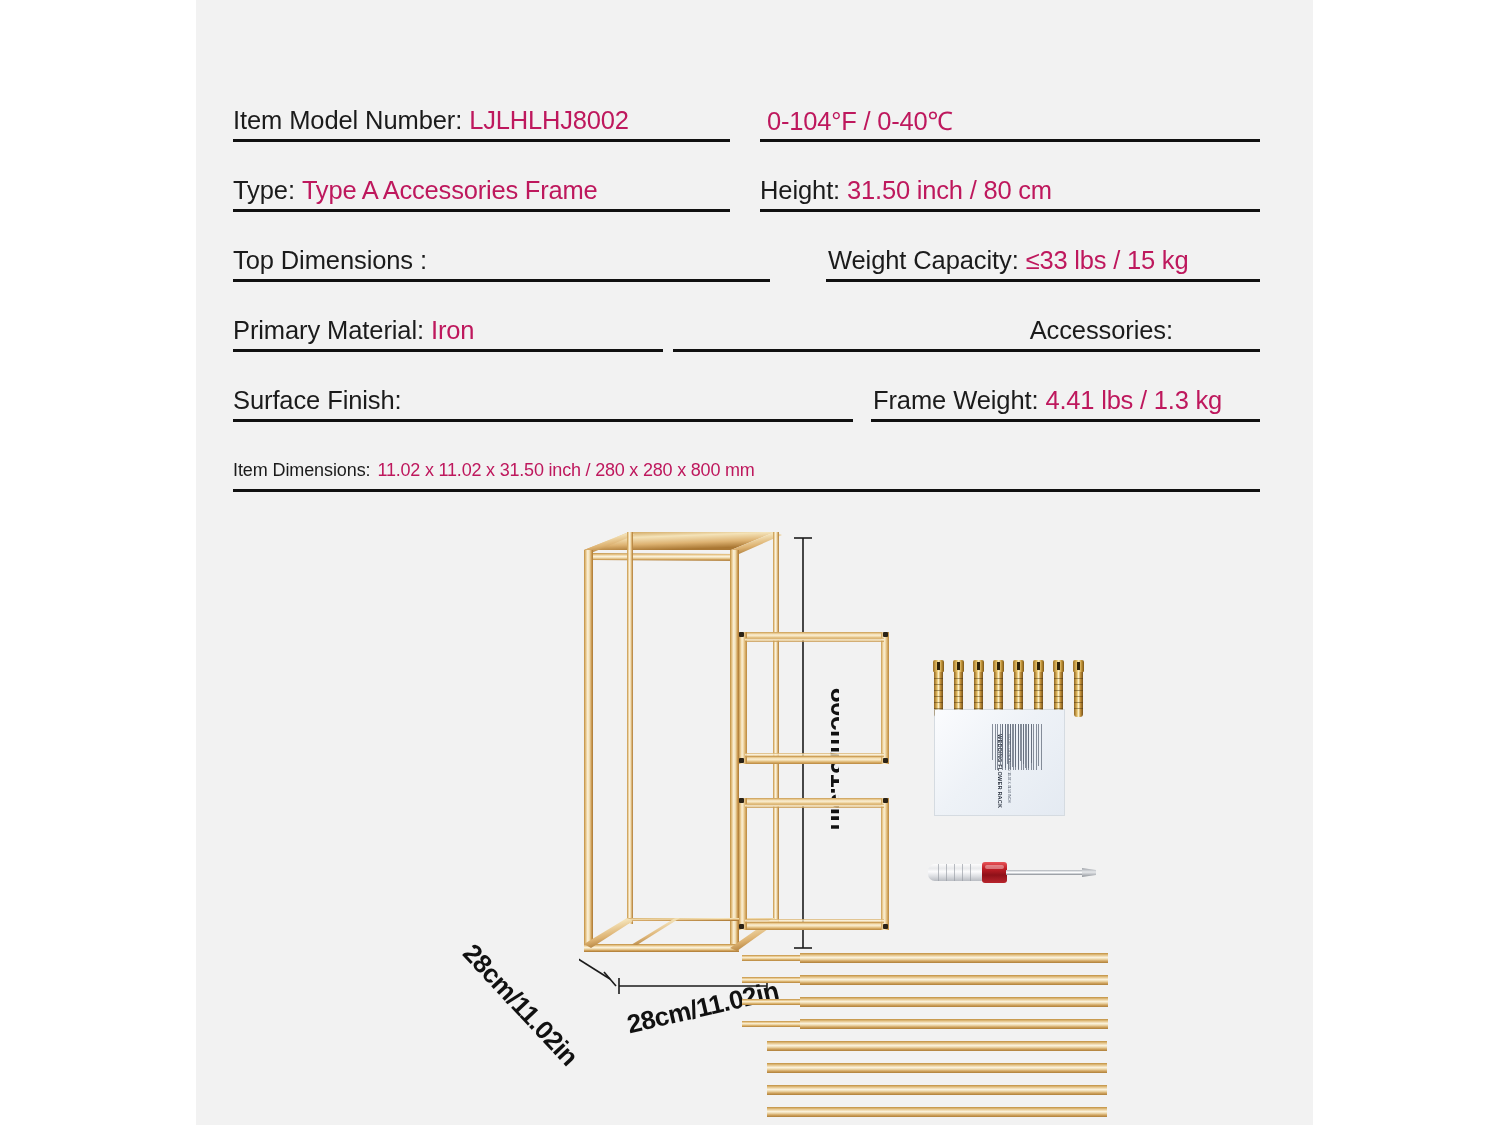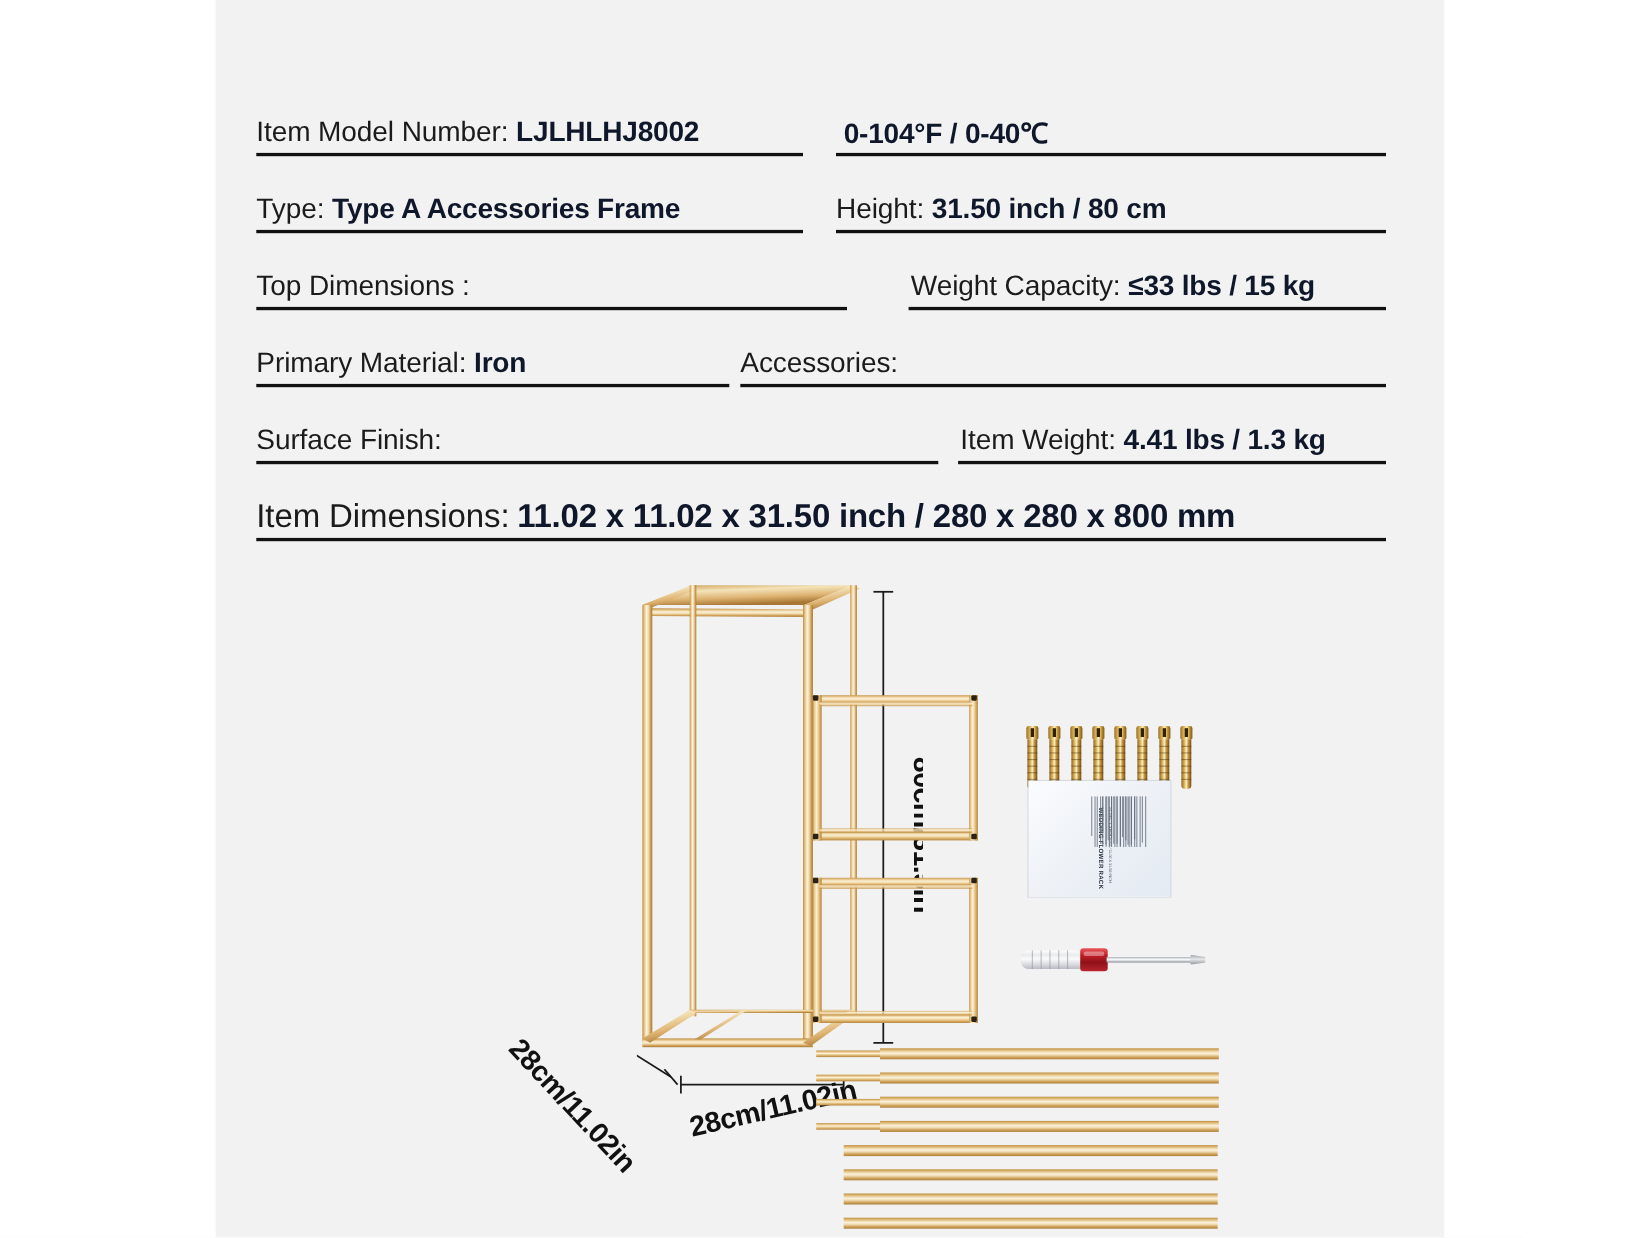--- a/index.html
+++ b/index.html
@@ -66,8 +66,8 @@
   }
   .val {
     font-size: 25.5px;
-    color: #0f172a;
-    font-weight: bold;
+    color: #be185d;
+    font-weight: normal;
     letter-spacing: -0.2px;
     margin-left: 7px;
   }

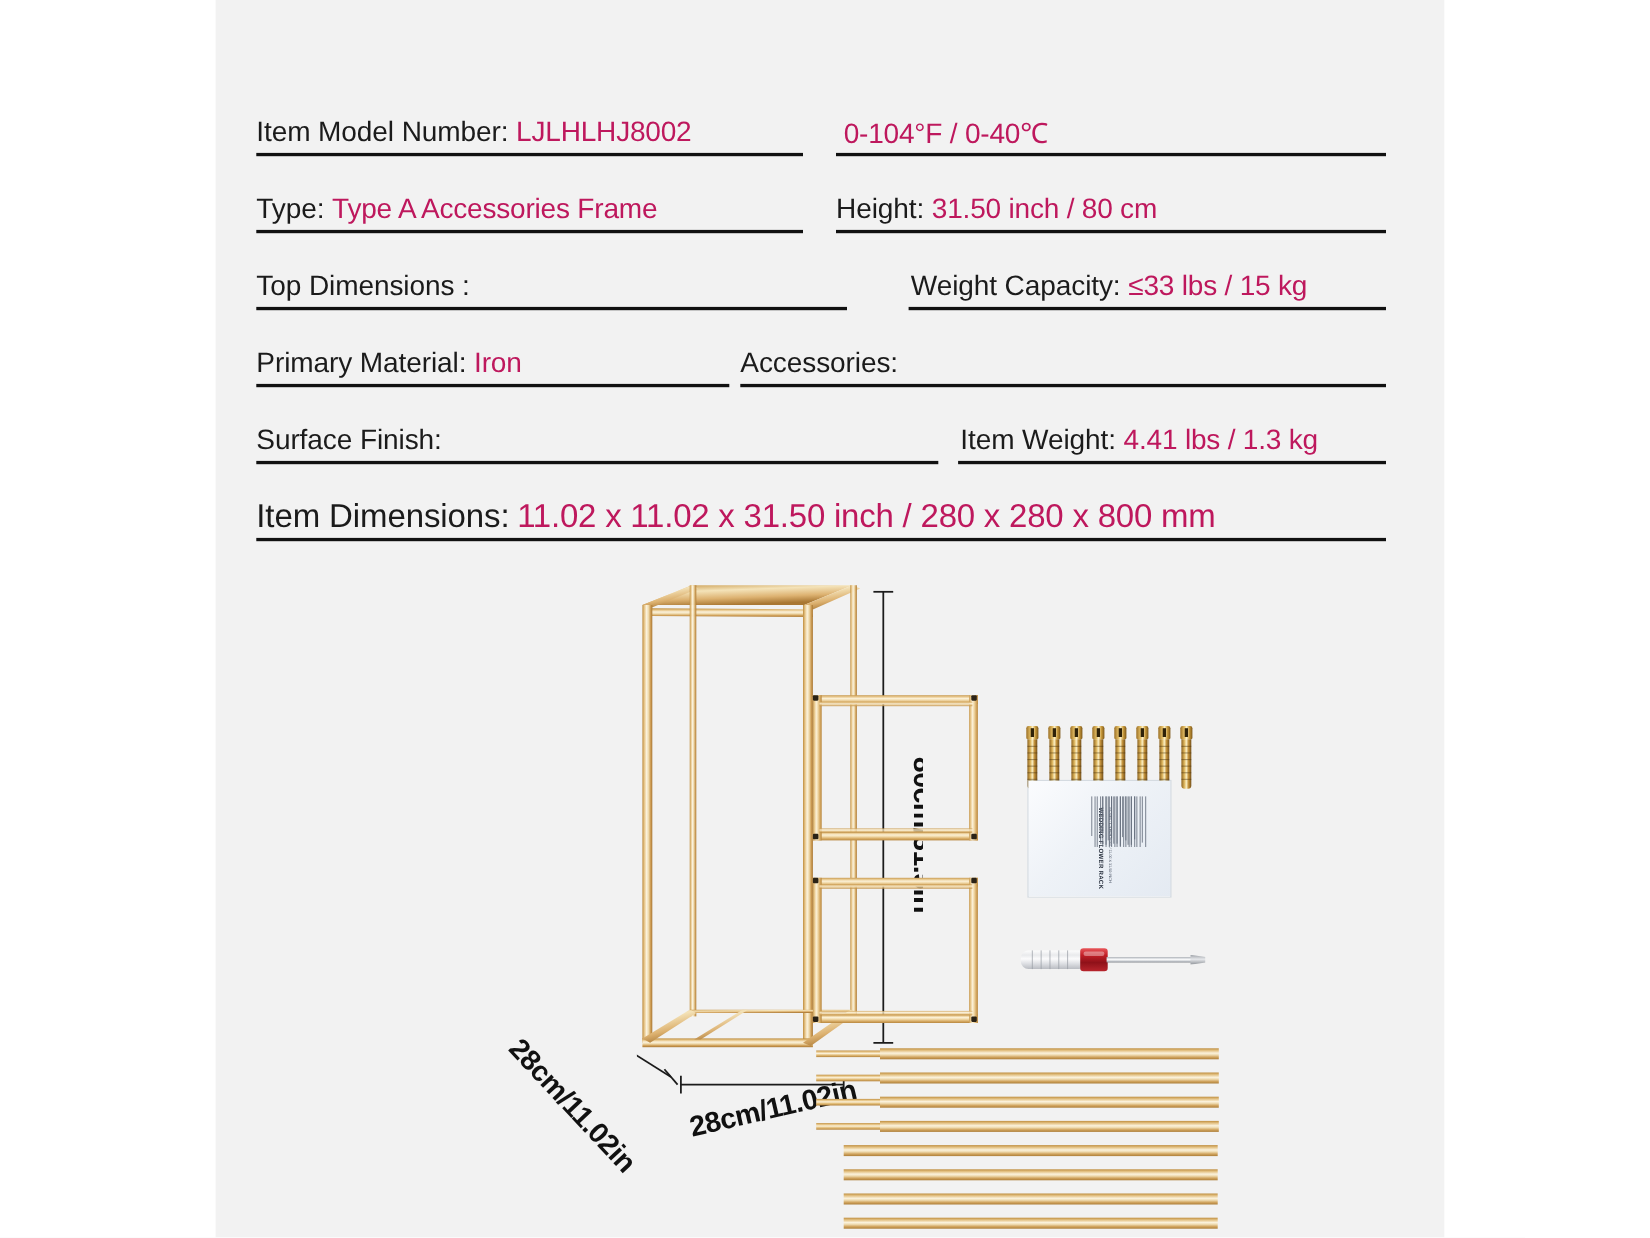--- a/index.html
+++ b/index.html
@@ -75,7 +75,7 @@
   .spec-cell.dense .val { font-size: 30px; }
   .right-ind-2 { left: 527px !important; }
   .right-ind-3 { left: 595px !important; }
-  .right-ind-4 { left: 440px !important; }
+  .right-ind-4 { left: 440px !important; justify-content: flex-end; }
   .right-ind-5 { left: 640px !important; }
 
   

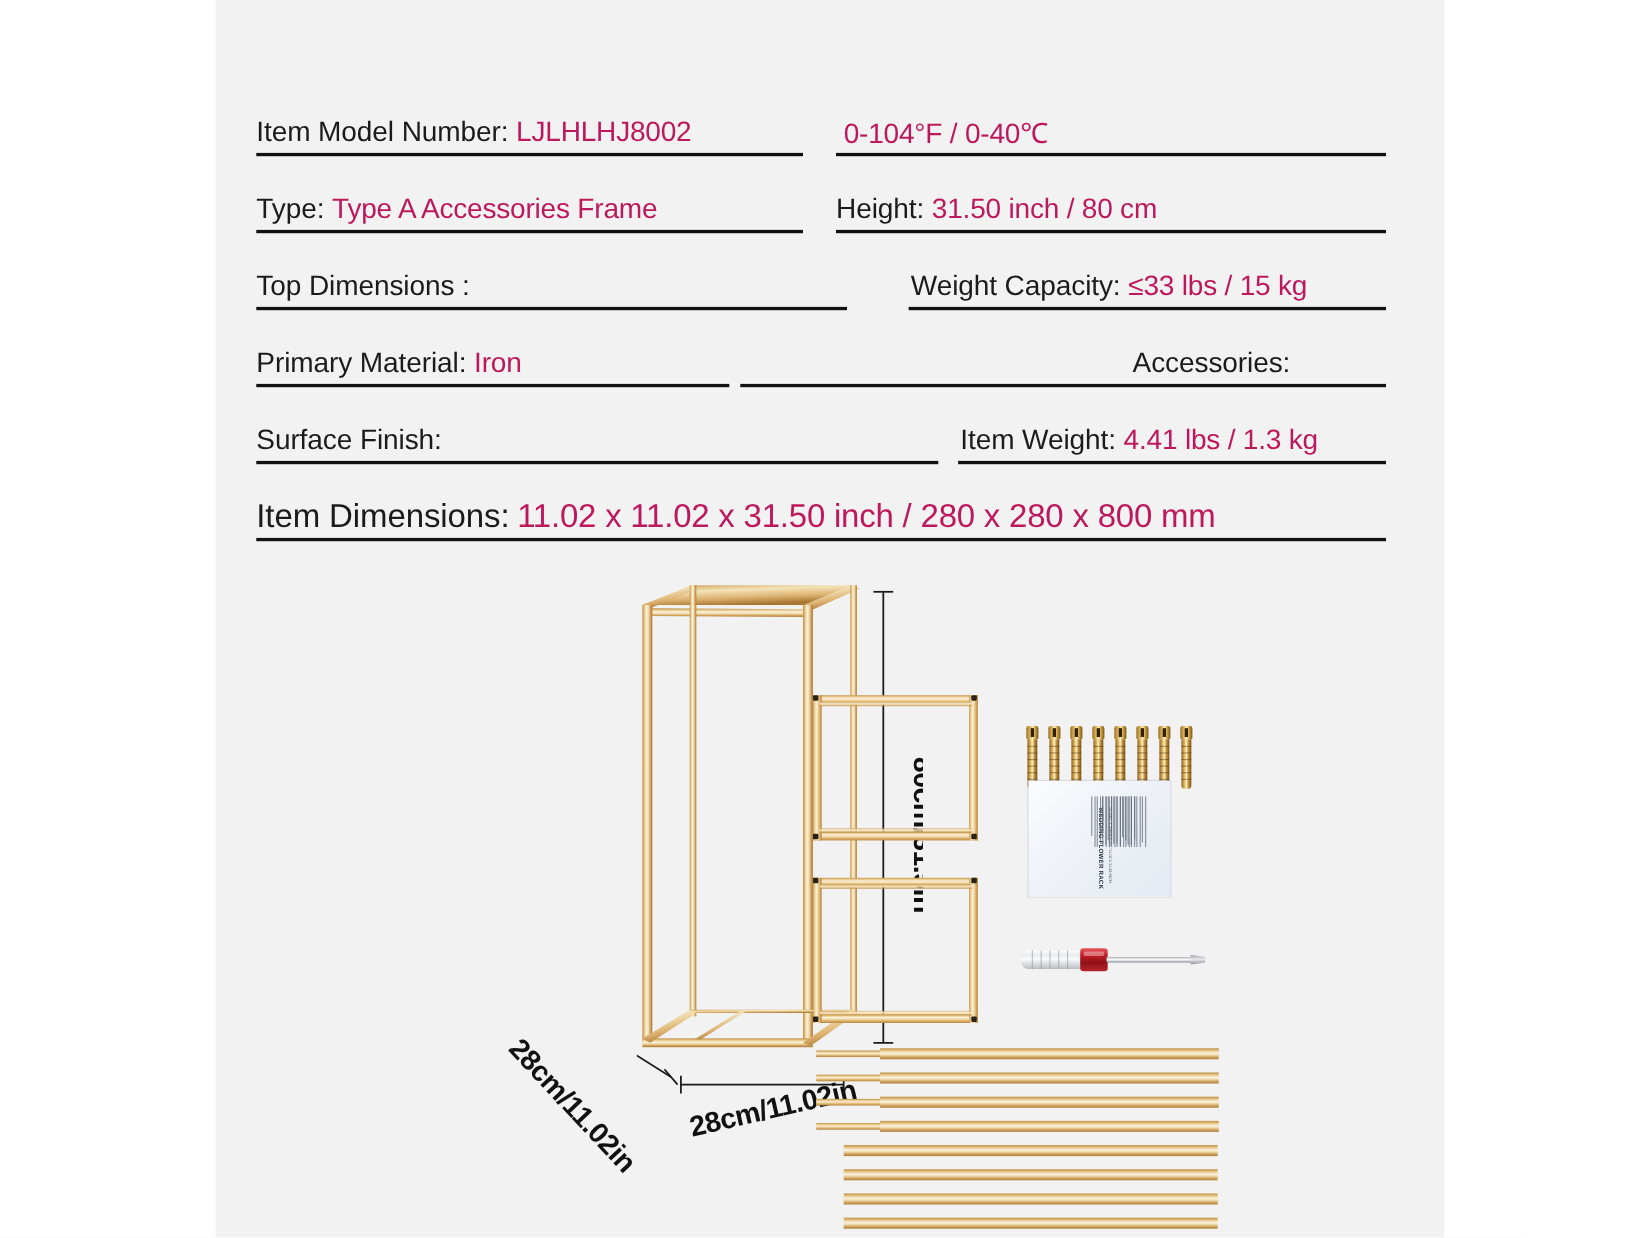--- a/index.html
+++ b/index.html
@@ -287,7 +287,7 @@
         <span class="lbl">Surface Finish:</span>
       </div>
       <div class="spec-cell right right-ind-5">
-        <span class="lbl">Item Weight:</span>
+        <span class="lbl">Frame Weight:</span>
         <span class="val">4.41 lbs / 1.3 kg</span>
       </div>
       <div class="spec-rule left" style="width:620px"></div>

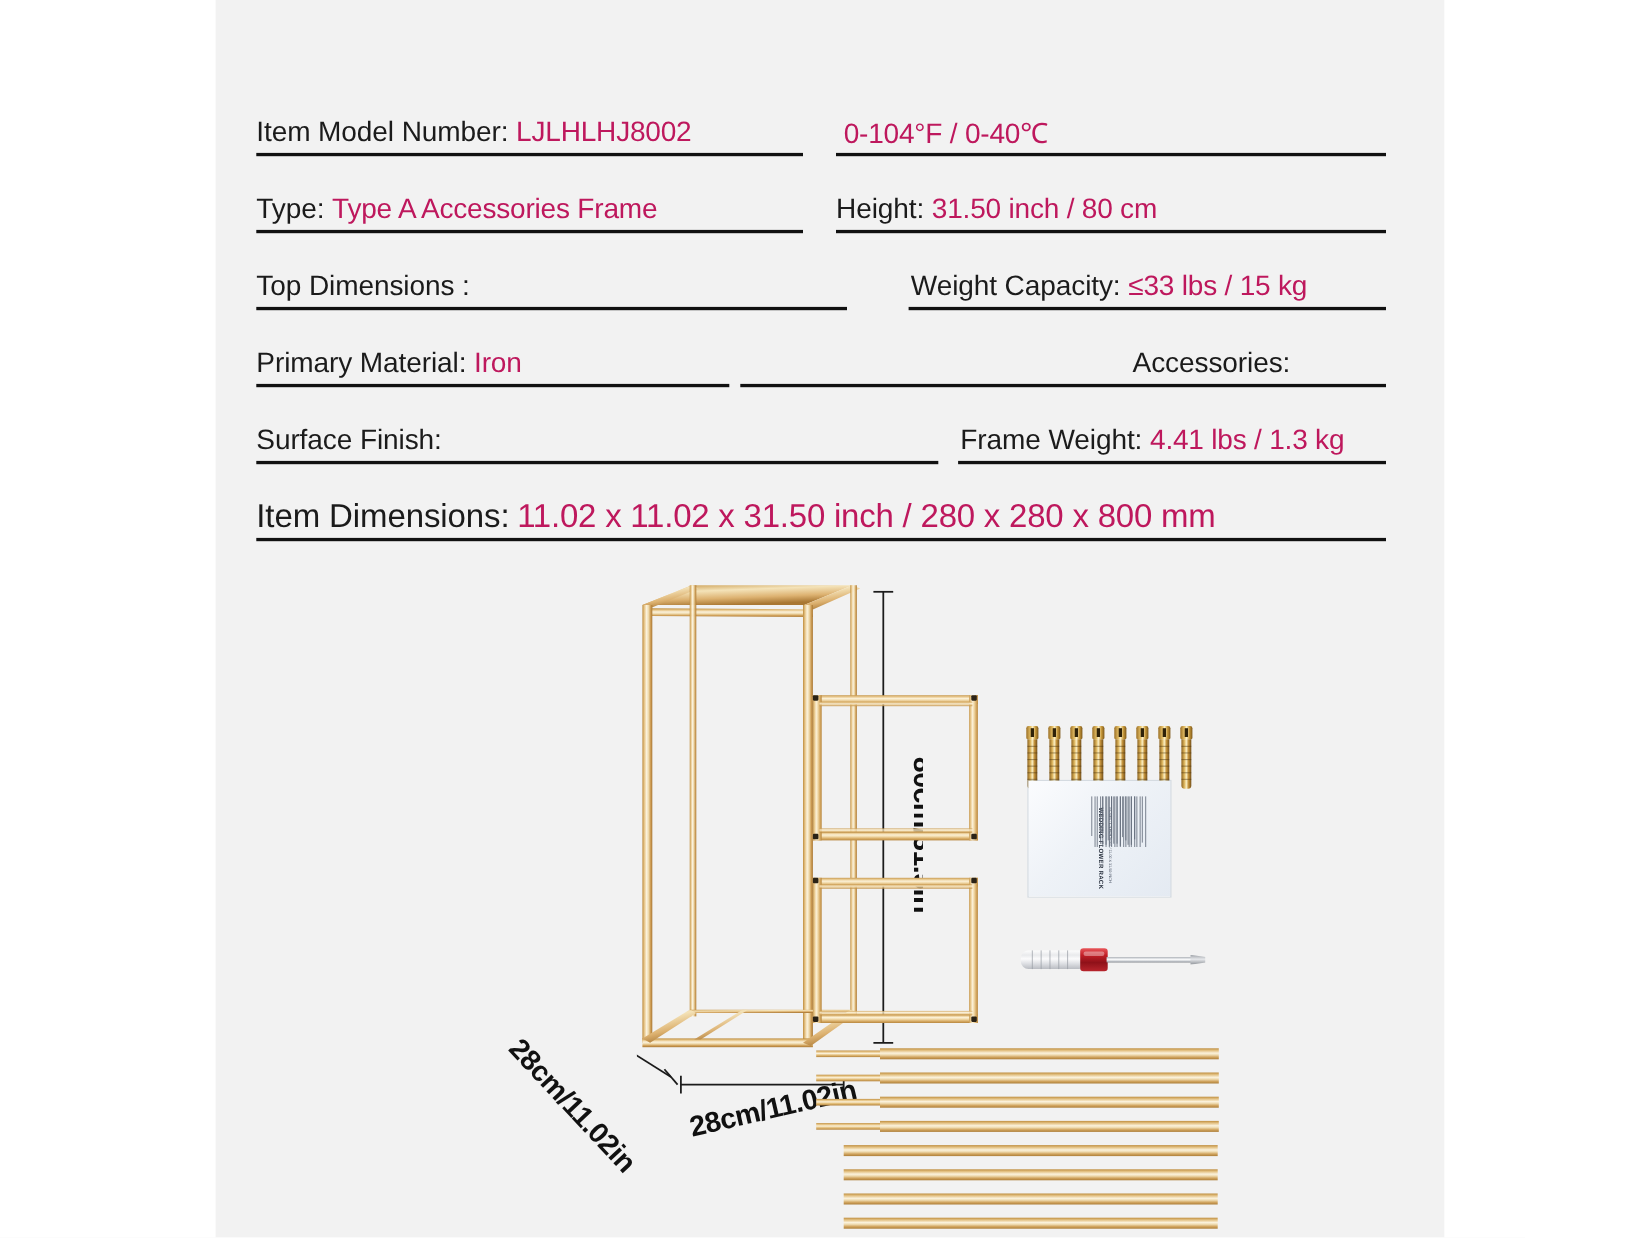--- a/index.html
+++ b/index.html
@@ -72,7 +72,7 @@
     margin-left: 7px;
   }
   .spec-cell.dense .lbl,
-  .spec-cell.dense .val { font-size: 30px; }
+  .spec-cell.dense .val { font-size: 18px; }
   .right-ind-2 { left: 527px !important; }
   .right-ind-3 { left: 595px !important; }
   .right-ind-4 { left: 440px !important; justify-content: flex-end; }

